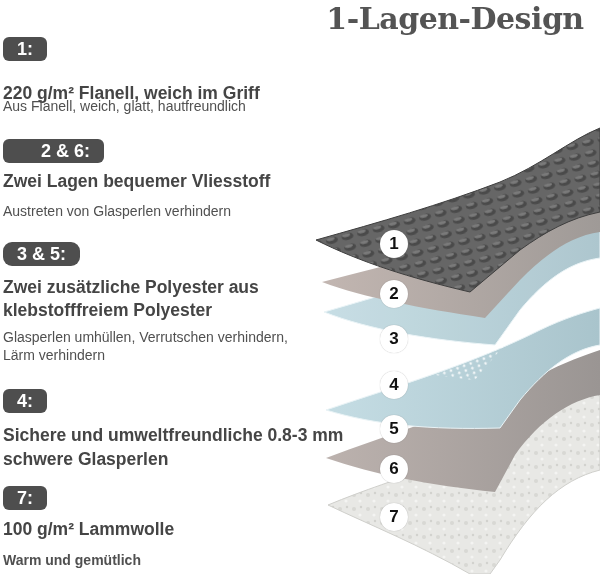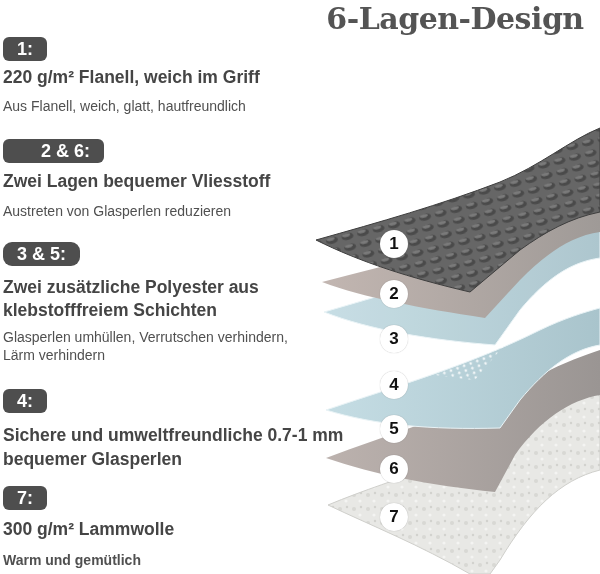--- a/index.html
+++ b/index.html
@@ -14,7 +14,7 @@
 </head>
 <body>
 
-<div class="title">6-Lagen-Design</div>
+<div class="title">1-Lagen-Design</div>
 
 <div class="badge" style="top:37px;">1:</div>
 <div class="heading" style="top:66px;">220 g/m² Flanell, weich im Griff</div>

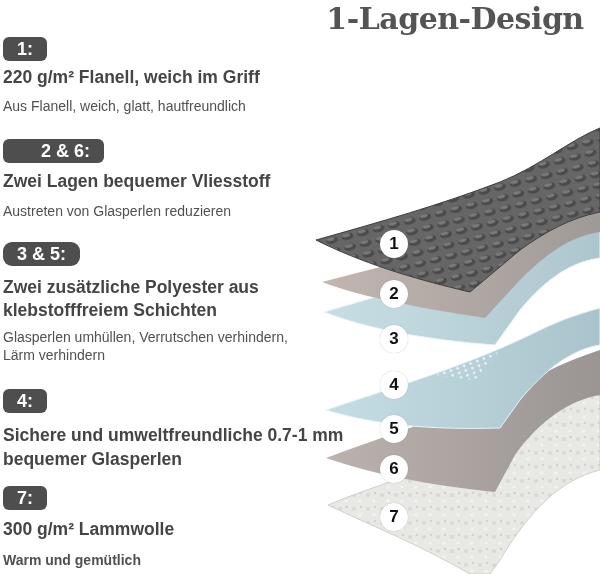--- a/index.html
+++ b/index.html
@@ -17,7 +17,7 @@
 <div class="title">1-Lagen-Design</div>
 
 <div class="badge" style="top:37px;">1:</div>
-<div class="heading" style="top:66px;">220 g/m² Flanell, weich im Griff</div>
+<div class="heading" style="top:82px;">220 g/m² Flanell, weich im Griff</div>
 <div class="desc" style="top:97px;">Aus Flanell, weich, glatt, hautfreundlich</div>
 
 <div class="badge" style="top:139px;padding-left:38px;">2 &amp; 6:</div>

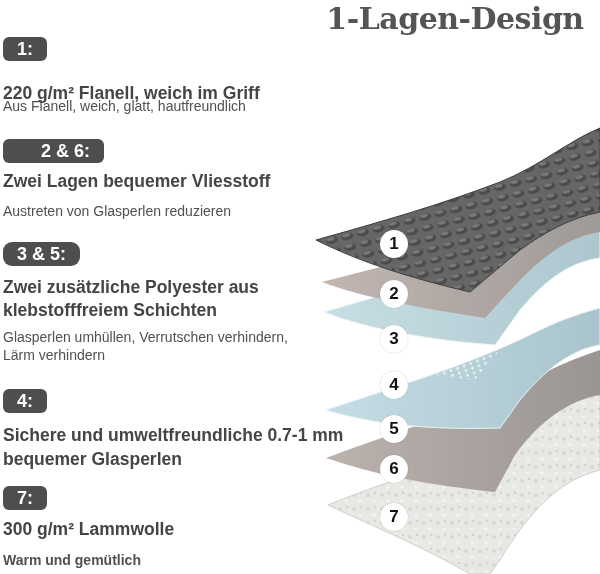--- a/index.html
+++ b/index.html
@@ -22,7 +22,7 @@
 
 <div class="badge" style="top:139px;padding-left:38px;">2 &amp; 6:</div>
 <div class="heading" style="top:170px;">Zwei Lagen bequemer Vliesstoff</div>
-<div class="desc" style="top:202px;">Austreten von Glasperlen reduzieren</div>
+<div class="desc" style="top:202px;">Austreten von Glasperlen verhindern</div>
 
 <div class="badge" style="top:242px;border-radius:9px;">3 &amp; 5:</div>
 <div class="heading" style="top:276px;">Zwei zusätzliche Polyester aus</div>

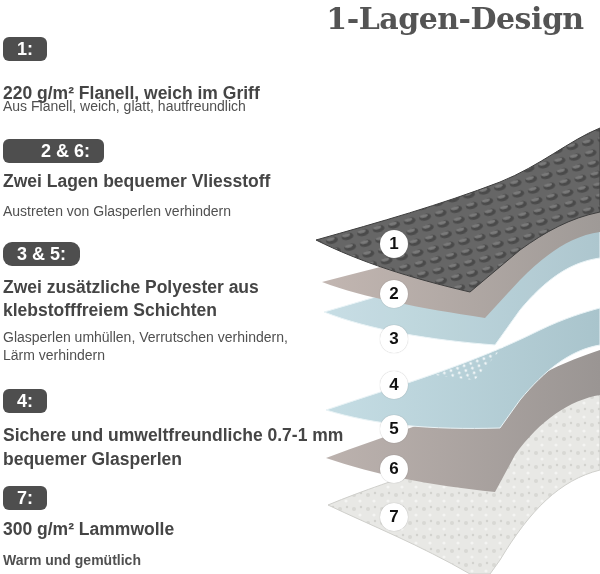--- a/index.html
+++ b/index.html
@@ -26,7 +26,7 @@
 
 <div class="badge" style="top:242px;border-radius:9px;">3 &amp; 5:</div>
 <div class="heading" style="top:276px;">Zwei zusätzliche Polyester aus</div>
-<div class="heading" style="top:299px;">klebstofffreiem Schichten</div>
+<div class="heading" style="top:299px;">klebstofffreiem Polyester</div>
 <div class="desc" style="top:328px;">Glasperlen umhüllen, Verrutschen verhindern,</div>
 <div class="desc" style="top:346px;">Lärm verhindern</div>
 

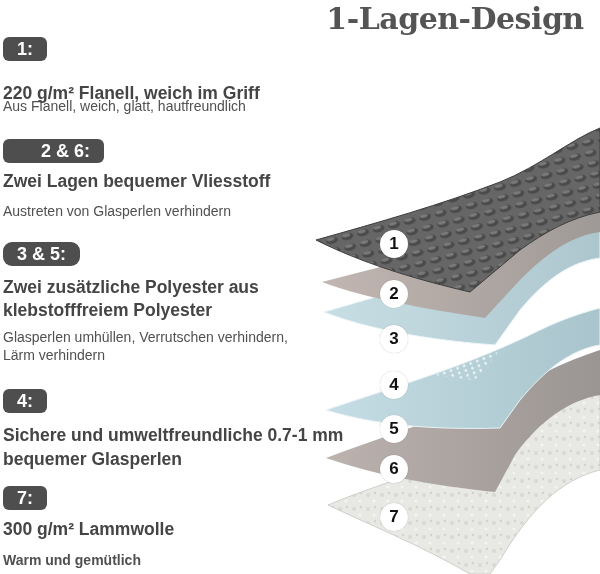--- a/index.html
+++ b/index.html
@@ -31,7 +31,7 @@
 <div class="desc" style="top:346px;">Lärm verhindern</div>
 
 <div class="badge" style="top:389px;">4:</div>
-<div class="heading" style="top:424px;">Sichere und umweltfreundliche 0.7-1 mm</div>
+<div class="heading" style="top:424px;">Sichere und umweltfreundliche 0.8-3 mm</div>
 <div class="heading" style="top:448px;">bequemer Glasperlen</div>
 
 <div class="badge" style="top:486px;">7:</div>

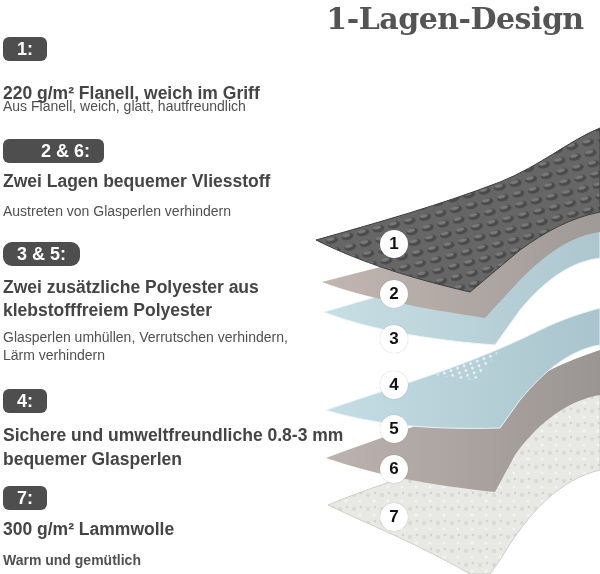--- a/index.html
+++ b/index.html
@@ -32,7 +32,7 @@
 
 <div class="badge" style="top:389px;">4:</div>
 <div class="heading" style="top:424px;">Sichere und umweltfreundliche 0.8-3 mm</div>
-<div class="heading" style="top:448px;">bequemer Glasperlen</div>
+<div class="heading" style="top:448px;">schwere Glasperlen</div>
 
 <div class="badge" style="top:486px;">7:</div>
 <div class="heading" style="top:518px;">300 g/m² Lammwolle</div>

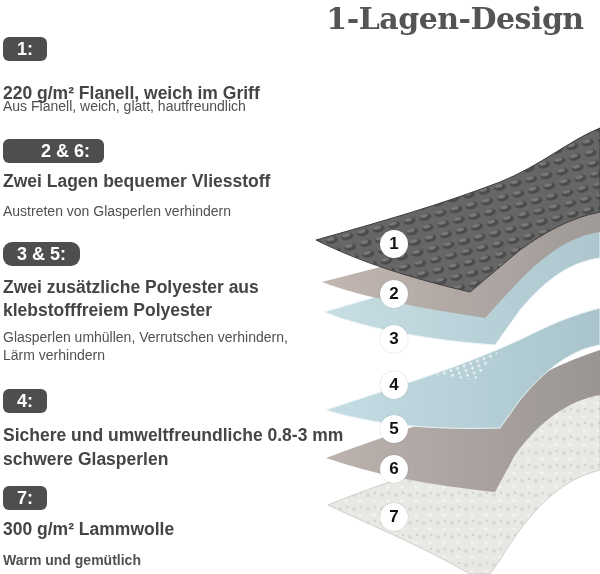--- a/index.html
+++ b/index.html
@@ -35,7 +35,7 @@
 <div class="heading" style="top:448px;">schwere Glasperlen</div>
 
 <div class="badge" style="top:486px;">7:</div>
-<div class="heading" style="top:518px;">300 g/m² Lammwolle</div>
+<div class="heading" style="top:518px;">100 g/m² Lammwolle</div>
 <div class="desc" style="top:551px;font-weight:bold;">Warm und gemütlich</div>
 
 <svg class="layers" width="600" height="574" viewBox="0 0 600 574">

